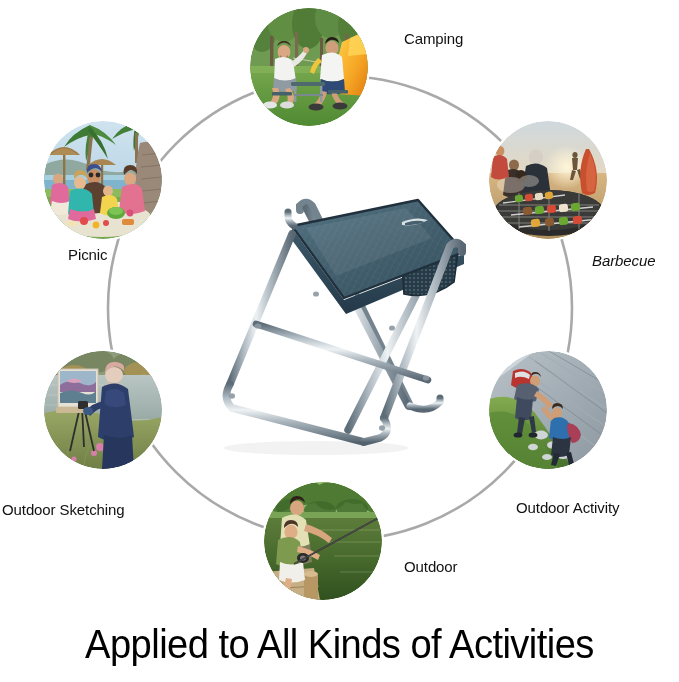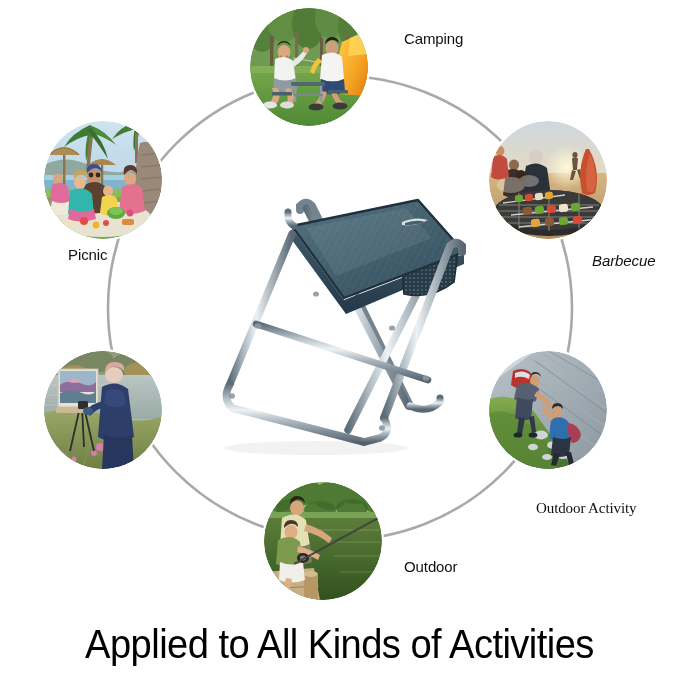--- a/index.html
+++ b/index.html
@@ -516,6 +516,7 @@
       </svg>
     </div>
   </div>
+  <div class="node-label" style="left:2px; top:502px;">Outdoor Sketching</div>
 
   <div class="node" style="left:44px; top:121px;">
     <div class="photo">

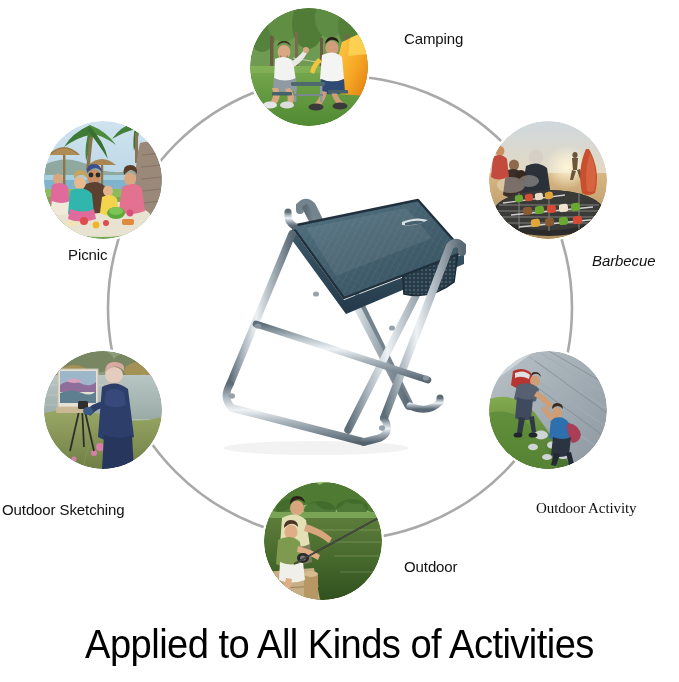--- a/index.html
+++ b/index.html
@@ -350,7 +350,7 @@
       </svg>
     </div>
   </div>
-  <div class="node-label" style="left:536px; top:500px;font-family:Liberation Serif, serif;">Outdoor Activity</div>
+  <div class="node-label" style="left:516px; top:500px;">Outdoor Activity</div>
 
   <div class="node" style="left:264px; top:482px;">
     <div class="photo">

